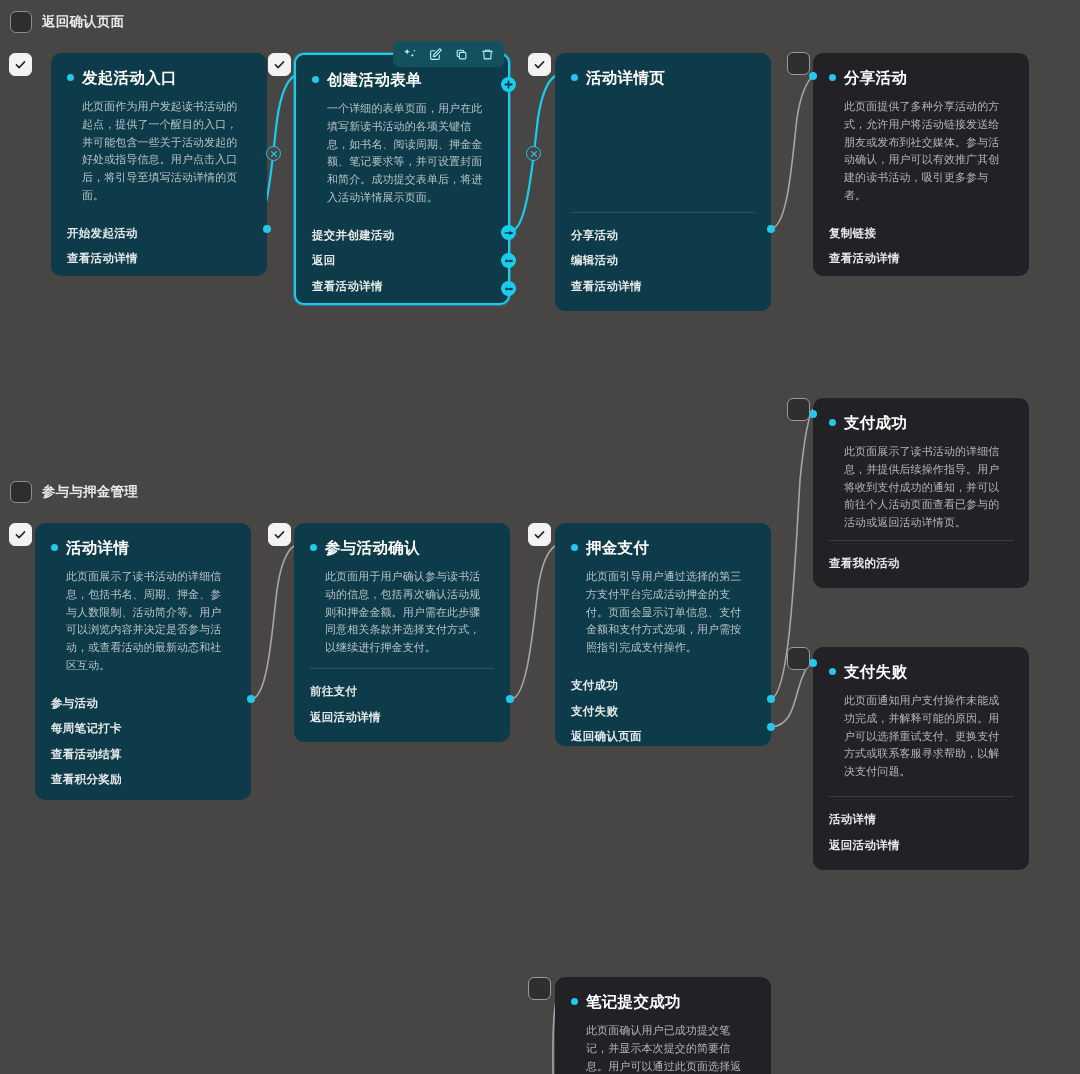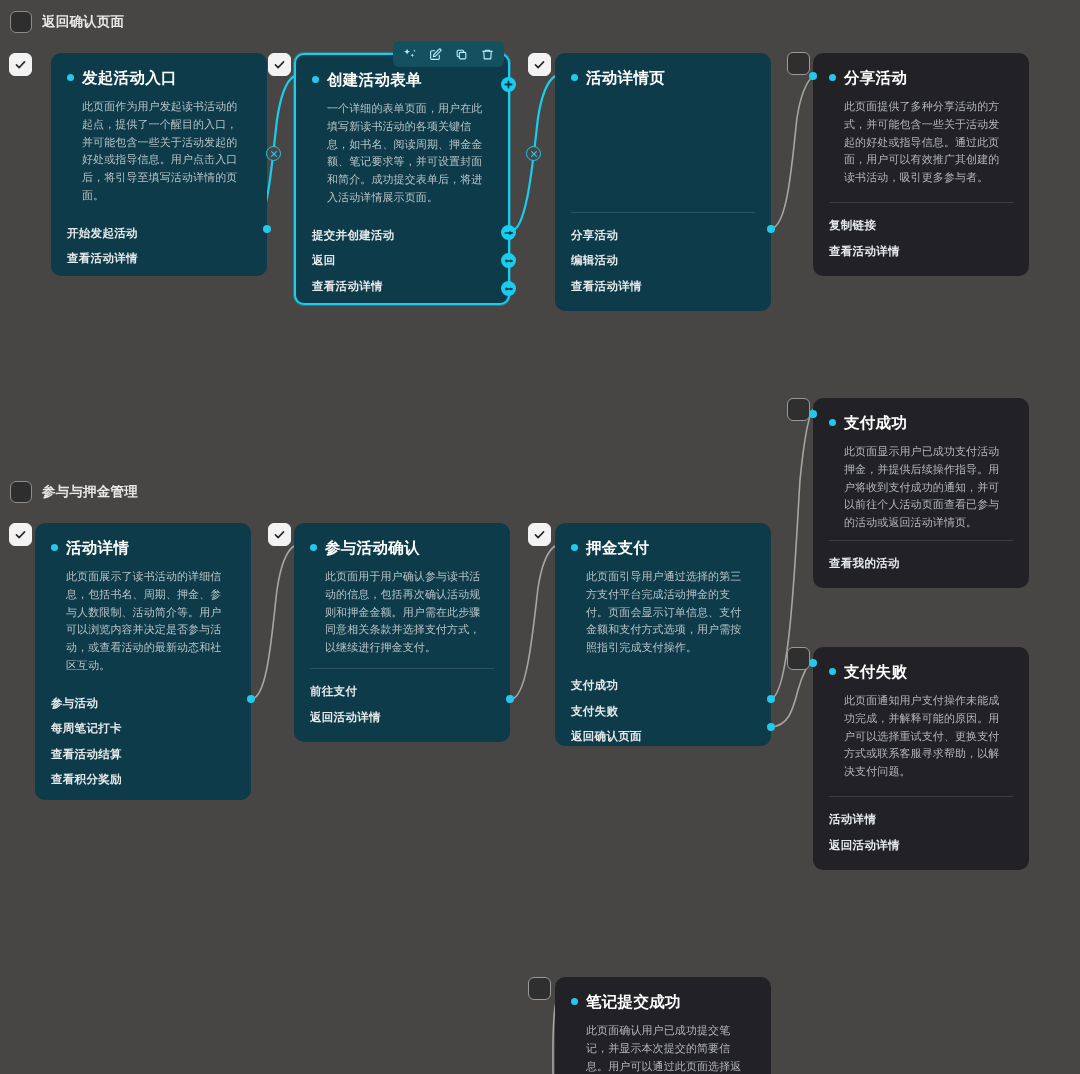--- a/index.html
+++ b/index.html
@@ -393,7 +393,7 @@
           <span class="title-dot"></span>
           <span class="node-title">分享活动</span>
         </div>
-        <div class="node-desc">此页面提供了多种分享活动的方式，并可能包含一些关于活动发起的好处或指导信息。通过此页面，用户可以有效推广其创建的读书活动，吸引更多参与者。</div>
+        <div class="node-desc">此页面提供了多种分享活动的方式，允许用户将活动链接发送给朋友或发布到社交媒体。参与活动确认，用户可以有效推广其创建的读书活动，吸引更多参与者。</div>
       </div>
       <div class="node-sep"></div>
       <div class="node-actions">

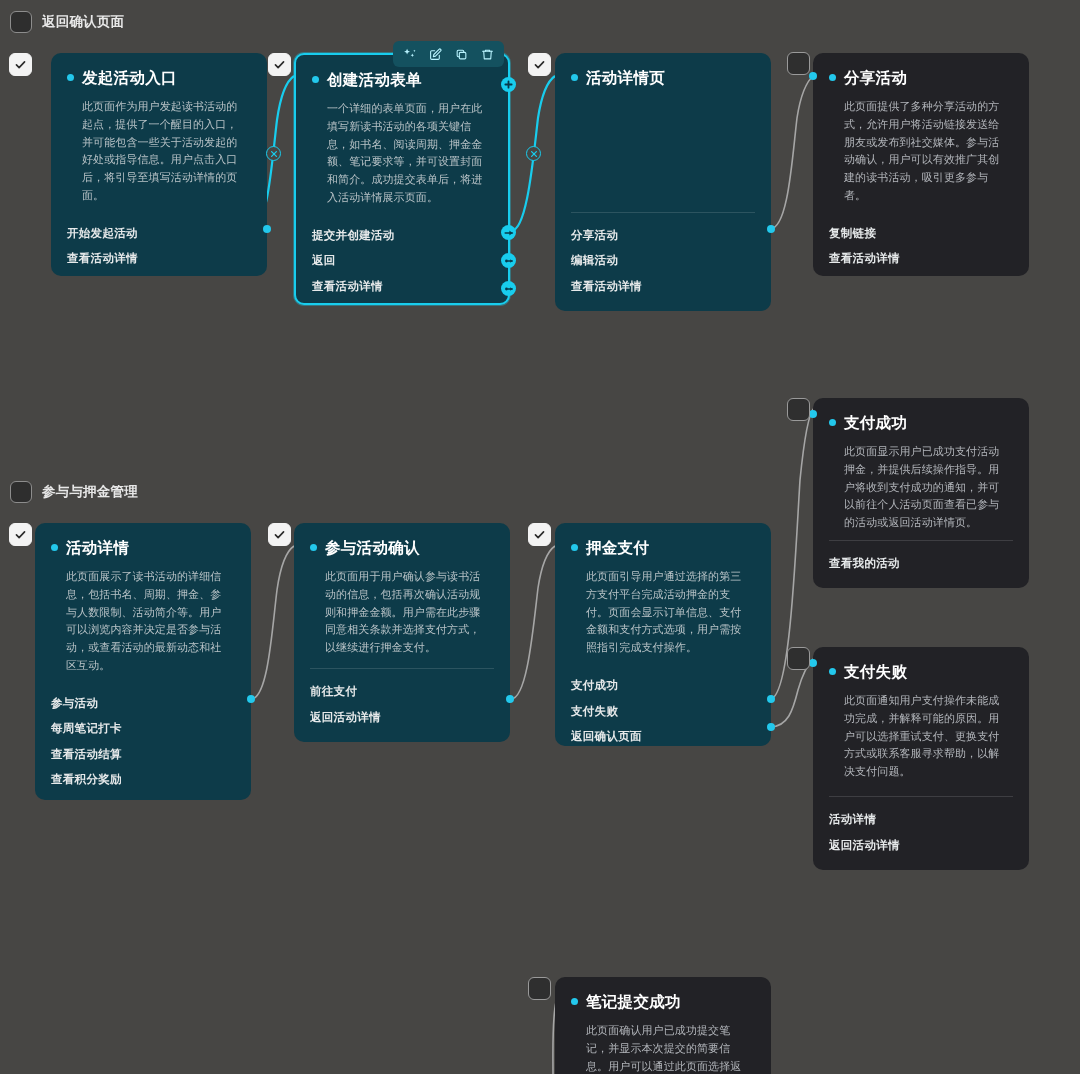--- a/index.html
+++ b/index.html
@@ -411,7 +411,7 @@
           <span class="title-dot"></span>
           <span class="node-title">支付成功</span>
         </div>
-        <div class="node-desc">此页面显示用户已成功支付活动押金，并提供后续操作指导。用户将收到支付成功的通知，并可以前往个人活动页面查看已参与的活动或返回活动详情页。</div>
+        <div class="node-desc">此页面展示了读书活动的详细信息，并提供后续操作指导。用户将收到支付成功的通知，并可以前往个人活动页面查看已参与的活动或返回活动详情页。</div>
       </div>
       <div class="node-sep"></div>
       <div class="node-actions">

